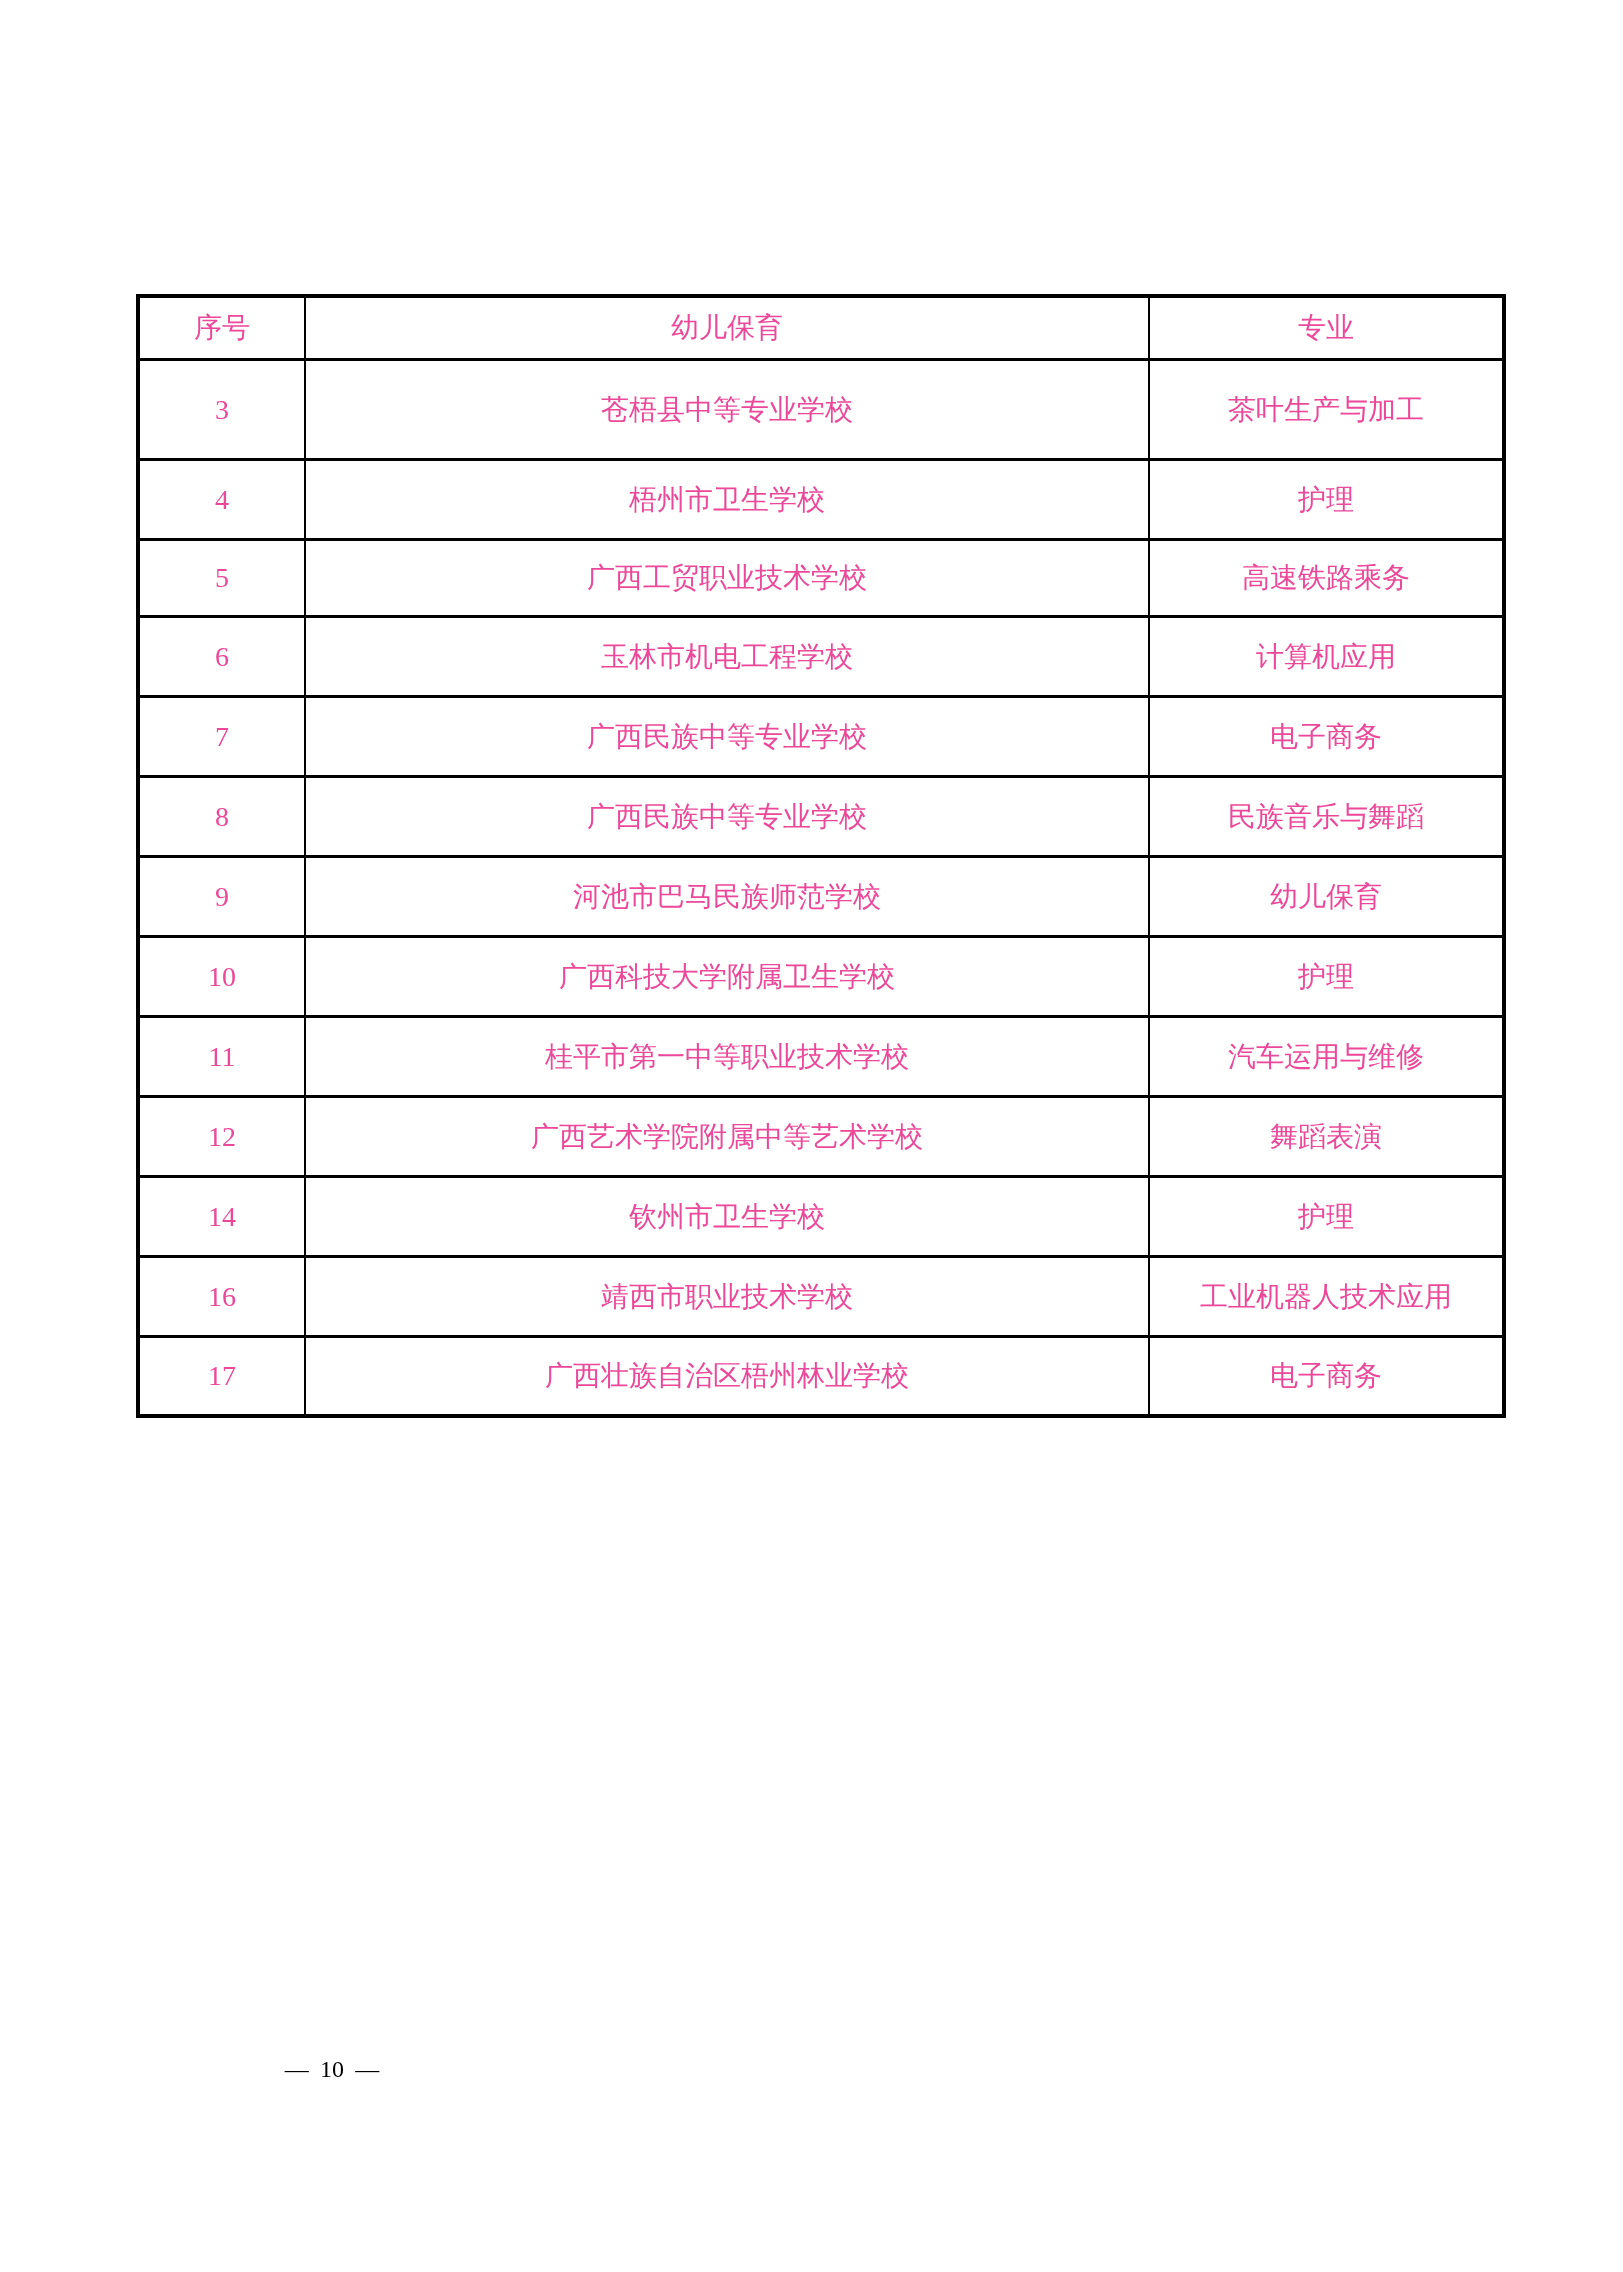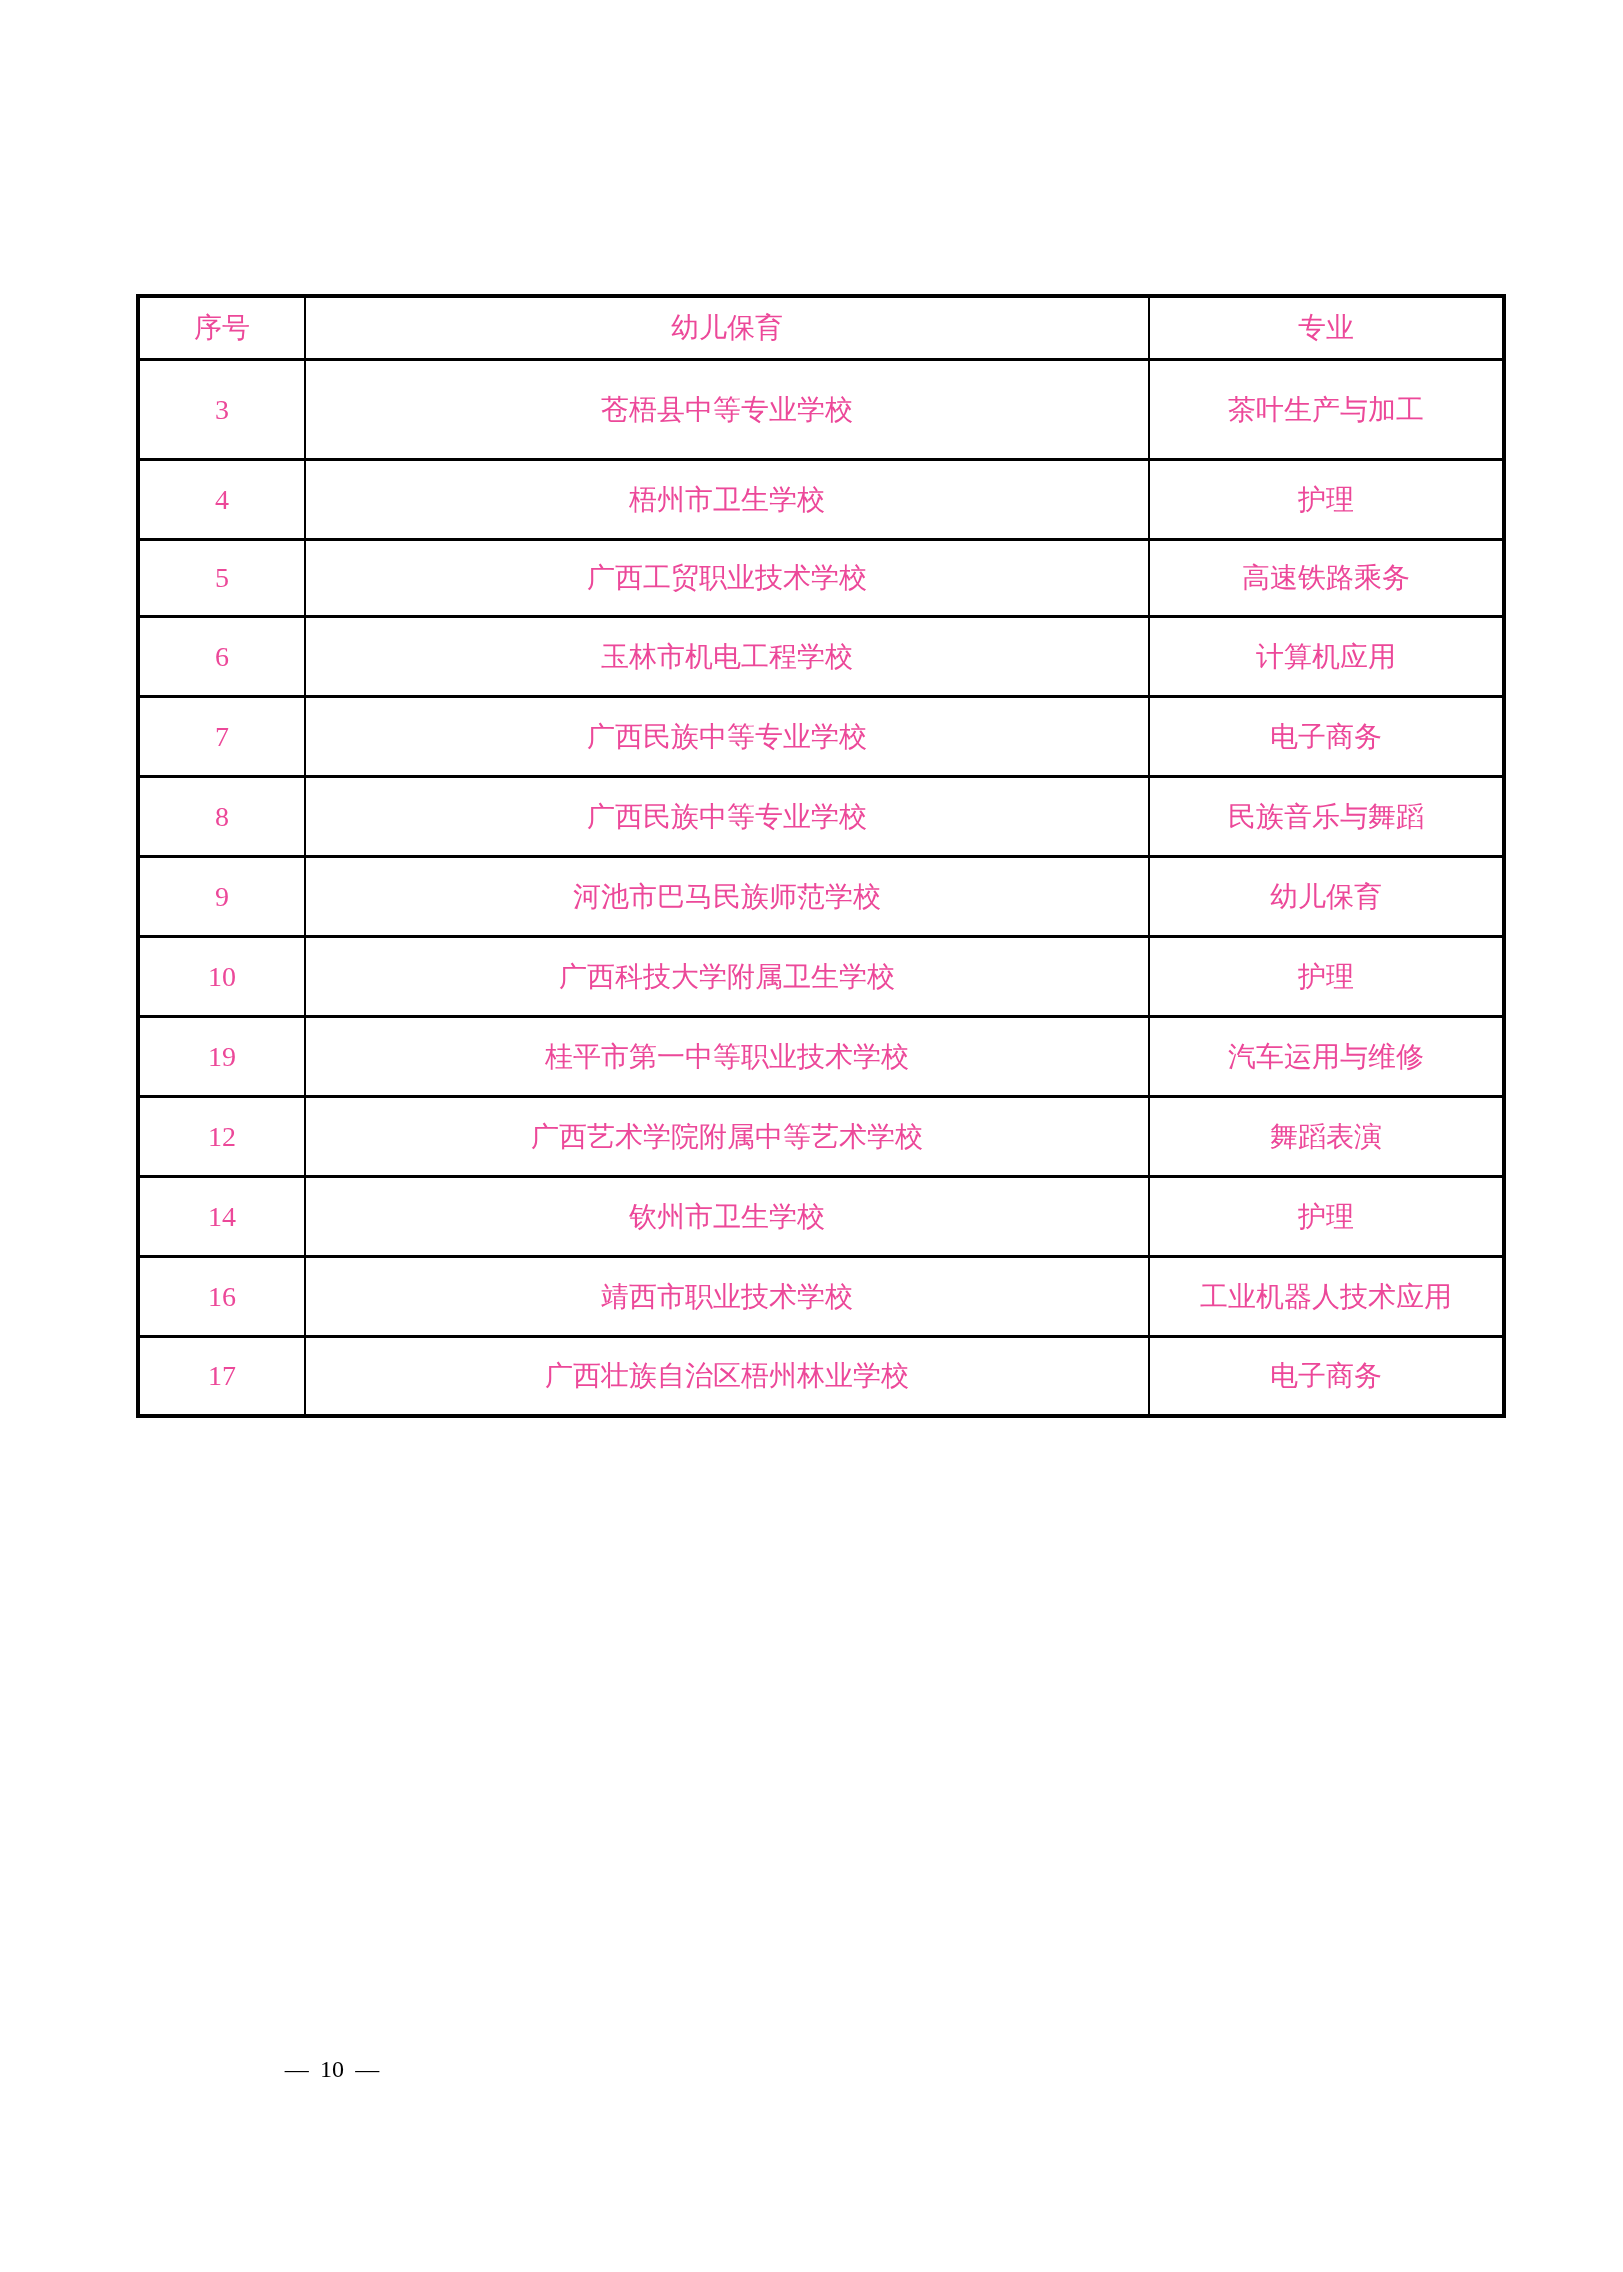--- a/index.html
+++ b/index.html
@@ -122,7 +122,7 @@
           <td>护理</td>
         </tr>
         <tr>
-          <td>19</td>
+          <td>11</td>
           <td>桂平市第一中等职业技术学校</td>
           <td>汽车运用与维修</td>
         </tr>

